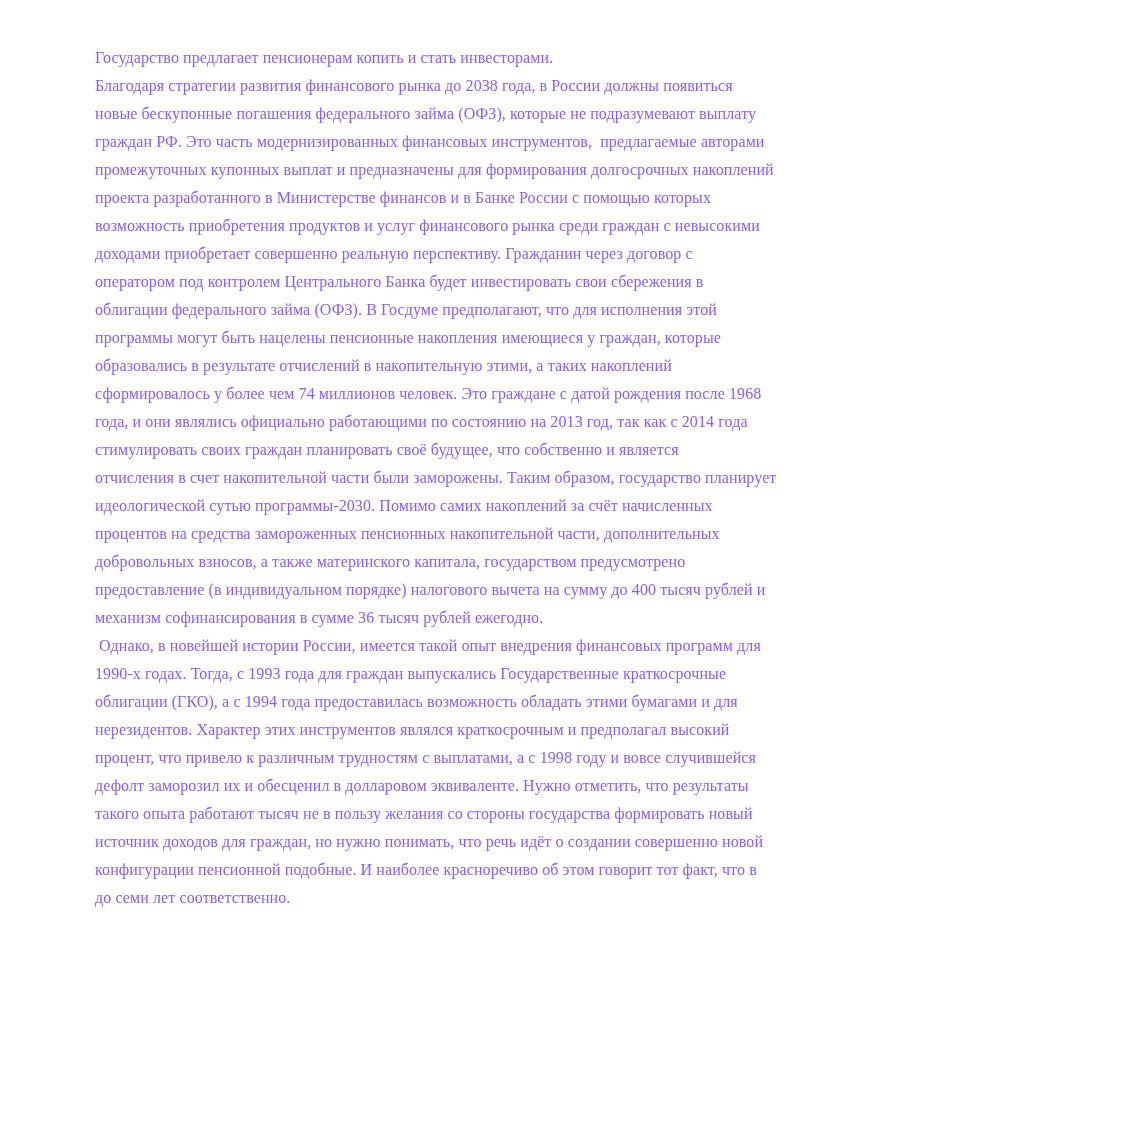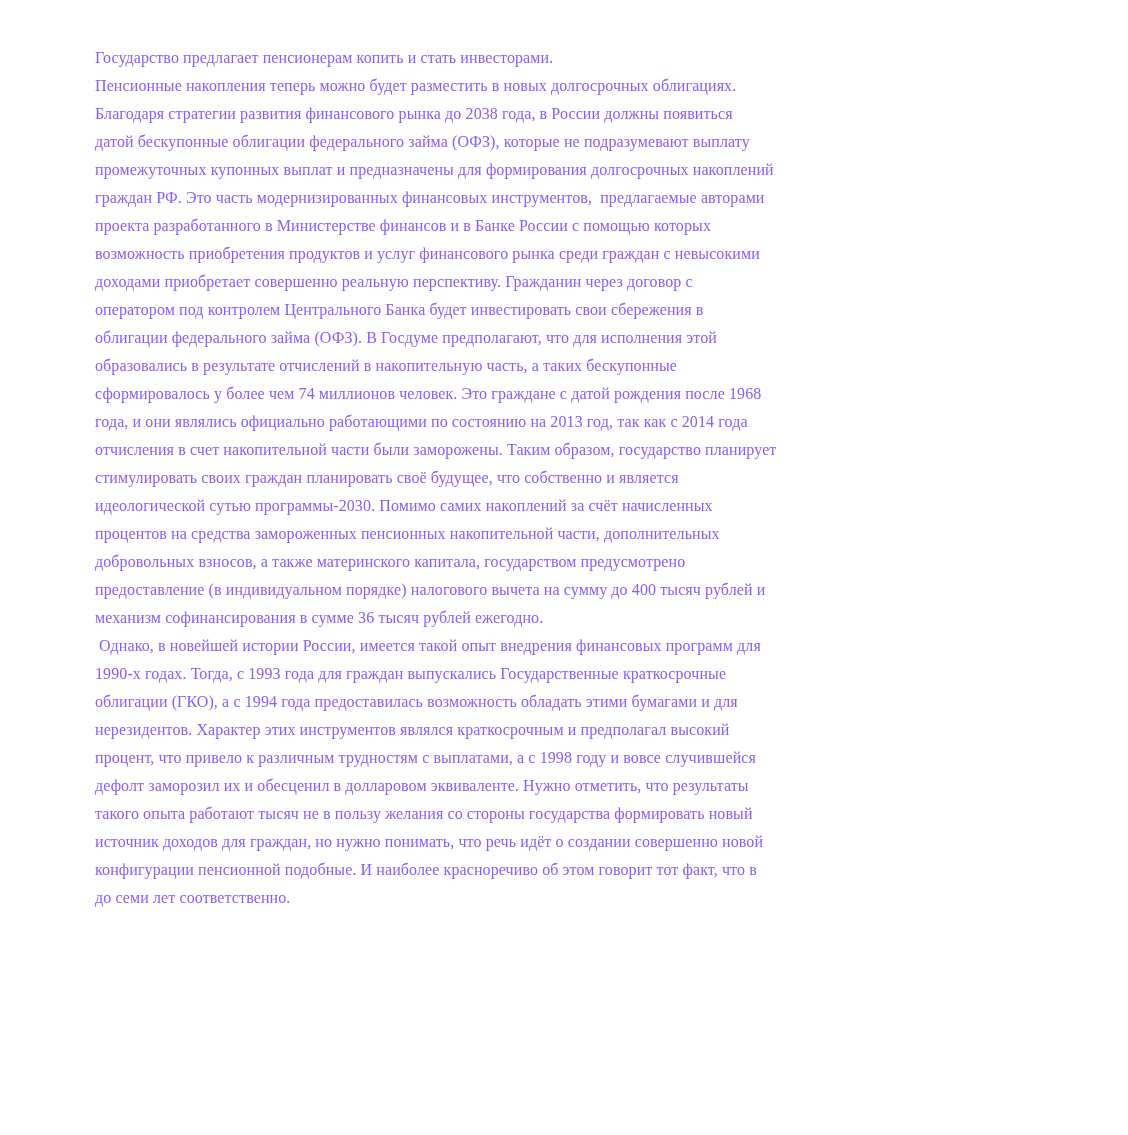--- a/index.html
+++ b/index.html
@@ -34,7 +34,6 @@
 <main class="doc">
   <div>
       <div class="line">Государство предлагает пенсионерам копить и стать инвесторами.</div>
-      <div class="line">Пенсионные накопления теперь можно будет разместить в новых долгосрочных облигациях.</div>
       <div class="line">Благодаря стратегии развития финансового рынка до 2038 года, в России должны появиться</div>
       <div class="line">датой бескупонные облигации федерального займа (ОФЗ), которые не подразумевают выплату</div>
       <div class="line">промежуточных купонных выплат и предназначены для формирования долгосрочных накоплений</div>

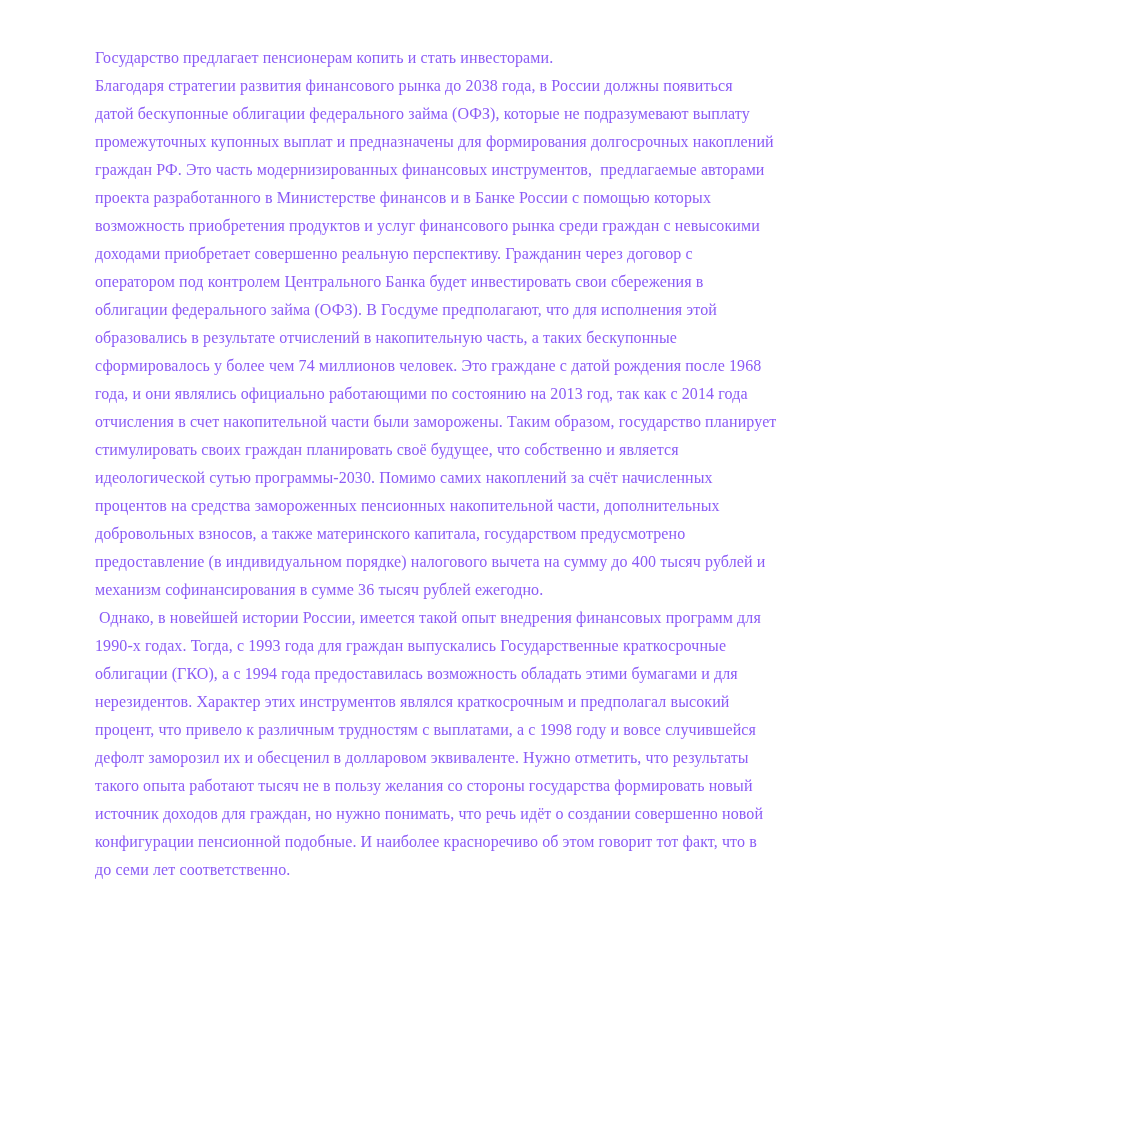--- a/index.html
+++ b/index.html
@@ -35,7 +35,7 @@
   <div>
       <div class="line">Государство предлагает пенсионерам копить и стать инвесторами.</div>
       <div class="line">Благодаря стратегии развития финансового рынка до 2038 года, в России должны появиться</div>
-      <div class="line">датой бескупонные облигации федерального займа (ОФЗ), которые не подразумевают выплату</div>
+      <div class="line">новые бескупонные погашения федерального займа (ОФЗ), которые не подразумевают выплату</div>
       <div class="line">промежуточных купонных выплат и предназначены для формирования долгосрочных накоплений</div>
       <div class="line">граждан РФ. Это часть модернизированных финансовых инструментов,  предлагаемые авторами</div>
       <div class="line">проекта разработанного в Министерстве финансов и в Банке России с помощью которых</div>

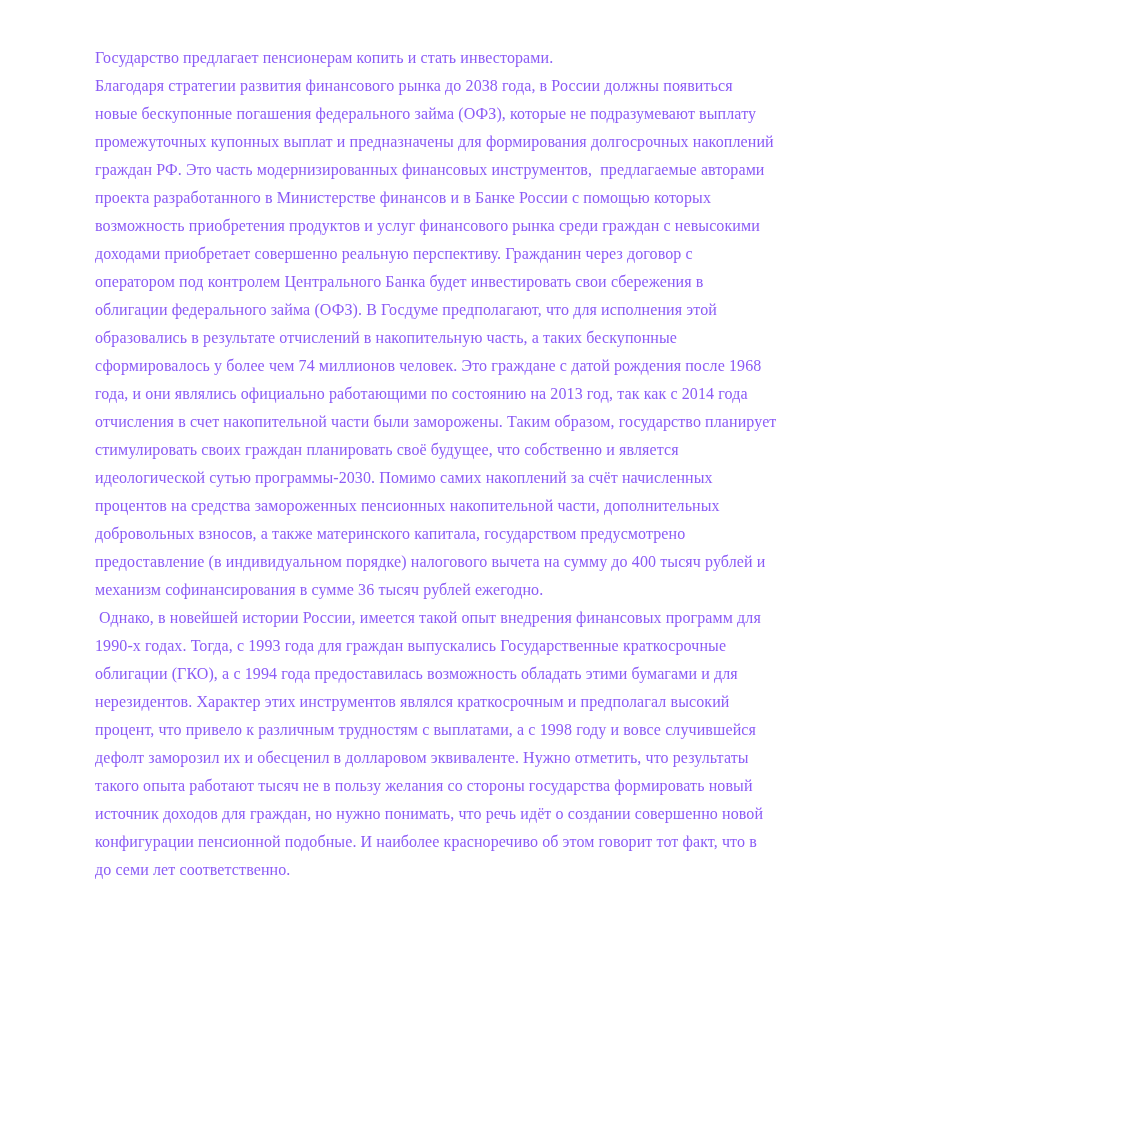--- a/index.html
+++ b/index.html
@@ -36,8 +36,8 @@
       <div class="line">Государство предлагает пенсионерам копить и стать инвесторами.</div>
       <div class="line">Благодаря стратегии развития финансового рынка до 2038 года, в России должны появиться</div>
       <div class="line">новые бескупонные погашения федерального займа (ОФЗ), которые не подразумевают выплату</div>
+      <div class="line">граждан РФ. Это часть модернизированных финансовых инструментов,  предлагаемые авторами</div>
       <div class="line">промежуточных купонных выплат и предназначены для формирования долгосрочных накоплений</div>
-      <div class="line">граждан РФ. Это часть модернизированных финансовых инструментов,  предлагаемые авторами</div>
       <div class="line">проекта разработанного в Министерстве финансов и в Банке России с помощью которых</div>
       <div class="line">возможность приобретения продуктов и услуг финансового рынка среди граждан с невысокими</div>
       <div class="line">доходами приобретает совершенно реальную перспективу. Гражданин через договор с</div>

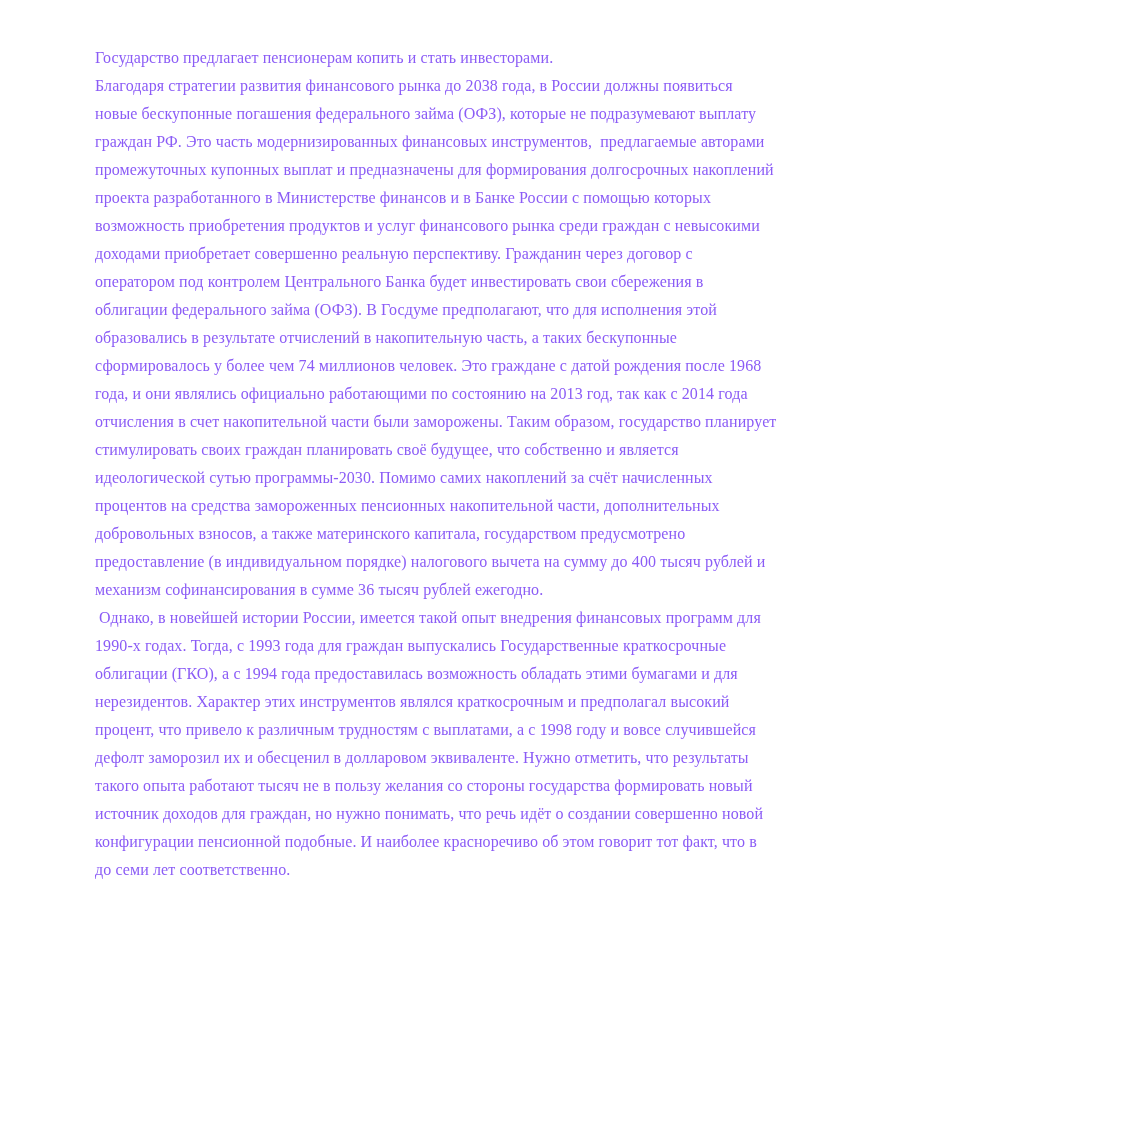--- a/index.html
+++ b/index.html
@@ -43,6 +43,7 @@
       <div class="line">доходами приобретает совершенно реальную перспективу. Гражданин через договор с</div>
       <div class="line">оператором под контролем Центрального Банка будет инвестировать свои сбережения в</div>
       <div class="line">облигации федерального займа (ОФЗ). В Госдуме предполагают, что для исполнения этой</div>
+      <div class="line">программы могут быть нацелены пенсионные накопления имеющиеся у граждан, которые</div>
       <div class="line">образовались в результате отчислений в накопительную часть, а таких бескупонные</div>
       <div class="line">сформировалось у более чем 74 миллионов человек. Это граждане с датой рождения после 1968</div>
       <div class="line">года, и они являлись официально работающими по состоянию на 2013 год, так как с 2014 года</div>

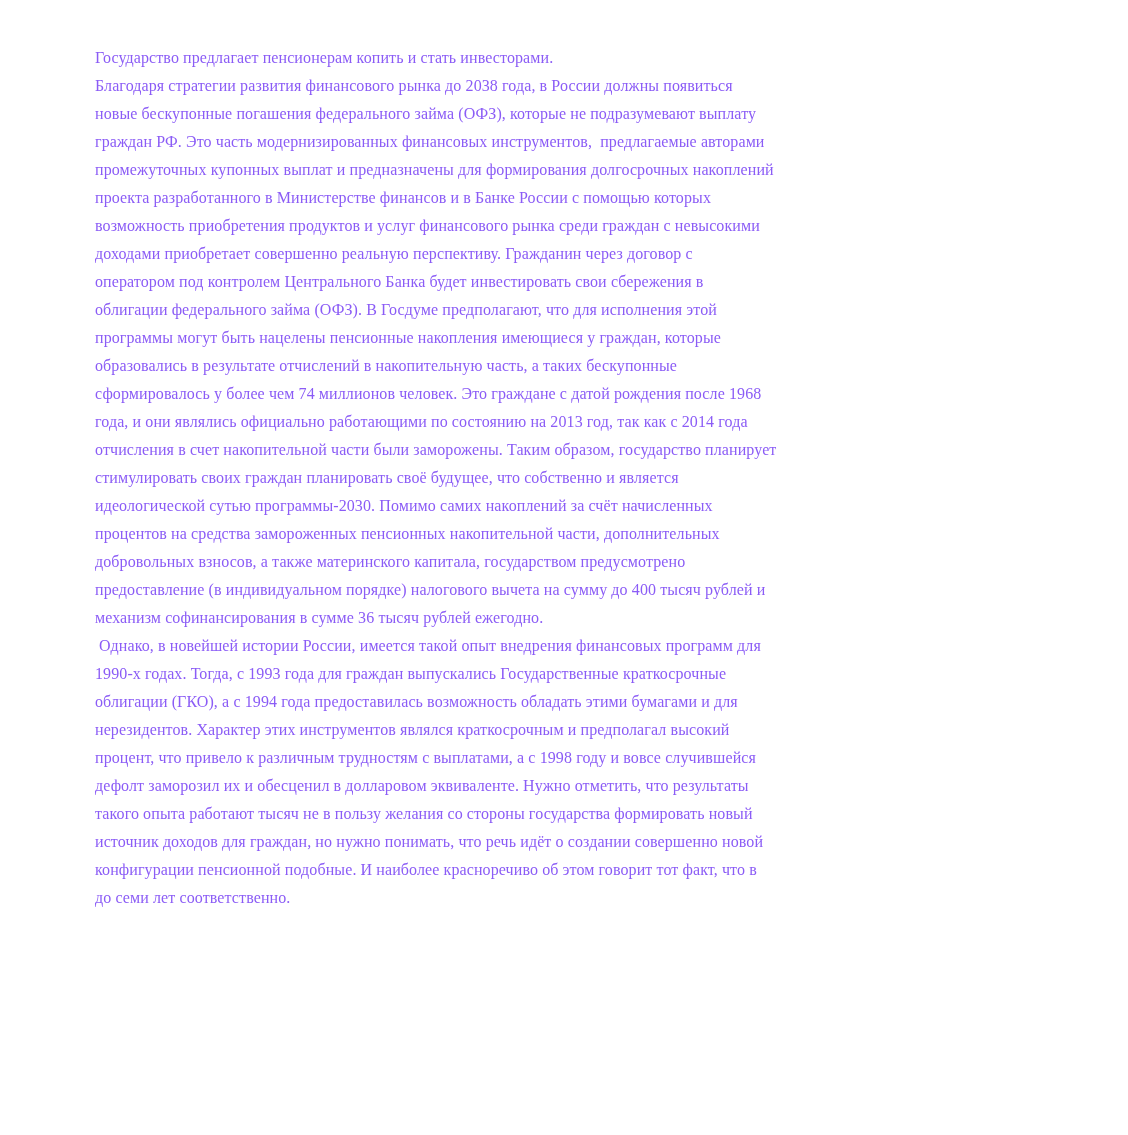--- a/index.html
+++ b/index.html
@@ -44,7 +44,7 @@
       <div class="line">оператором под контролем Центрального Банка будет инвестировать свои сбережения в</div>
       <div class="line">облигации федерального займа (ОФЗ). В Госдуме предполагают, что для исполнения этой</div>
       <div class="line">программы могут быть нацелены пенсионные накопления имеющиеся у граждан, которые</div>
-      <div class="line">образовались в результате отчислений в накопительную часть, а таких бескупонные</div>
+      <div class="line">образовались в результате отчислений в накопительную этими, а таких накоплений</div>
       <div class="line">сформировалось у более чем 74 миллионов человек. Это граждане с датой рождения после 1968</div>
       <div class="line">года, и они являлись официально работающими по состоянию на 2013 год, так как с 2014 года</div>
       <div class="line">отчисления в счет накопительной части были заморожены. Таким образом, государство планирует</div>

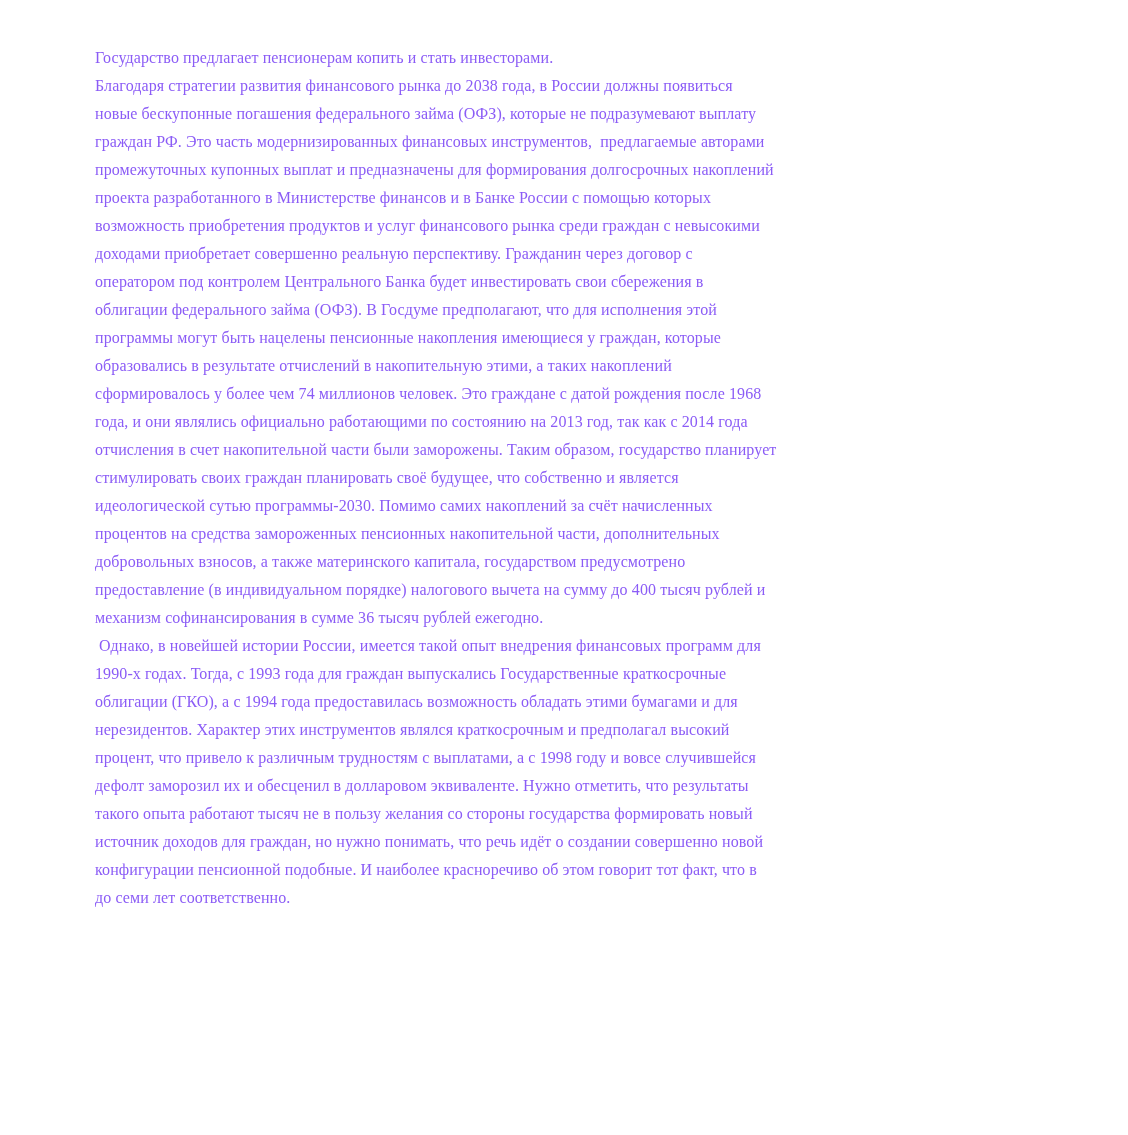--- a/index.html
+++ b/index.html
@@ -47,8 +47,8 @@
       <div class="line">образовались в результате отчислений в накопительную этими, а таких накоплений</div>
       <div class="line">сформировалось у более чем 74 миллионов человек. Это граждане с датой рождения после 1968</div>
       <div class="line">года, и они являлись официально работающими по состоянию на 2013 год, так как с 2014 года</div>
+      <div class="line">стимулировать своих граждан планировать своё будущее, что собственно и является</div>
       <div class="line">отчисления в счет накопительной части были заморожены. Таким образом, государство планирует</div>
-      <div class="line">стимулировать своих граждан планировать своё будущее, что собственно и является</div>
       <div class="line">идеологической сутью программы-2030. Помимо самих накоплений за счёт начисленных</div>
       <div class="line">процентов на средства замороженных пенсионных накопительной части, дополнительных</div>
       <div class="line">добровольных взносов, а также материнского капитала, государством предусмотрено</div>

